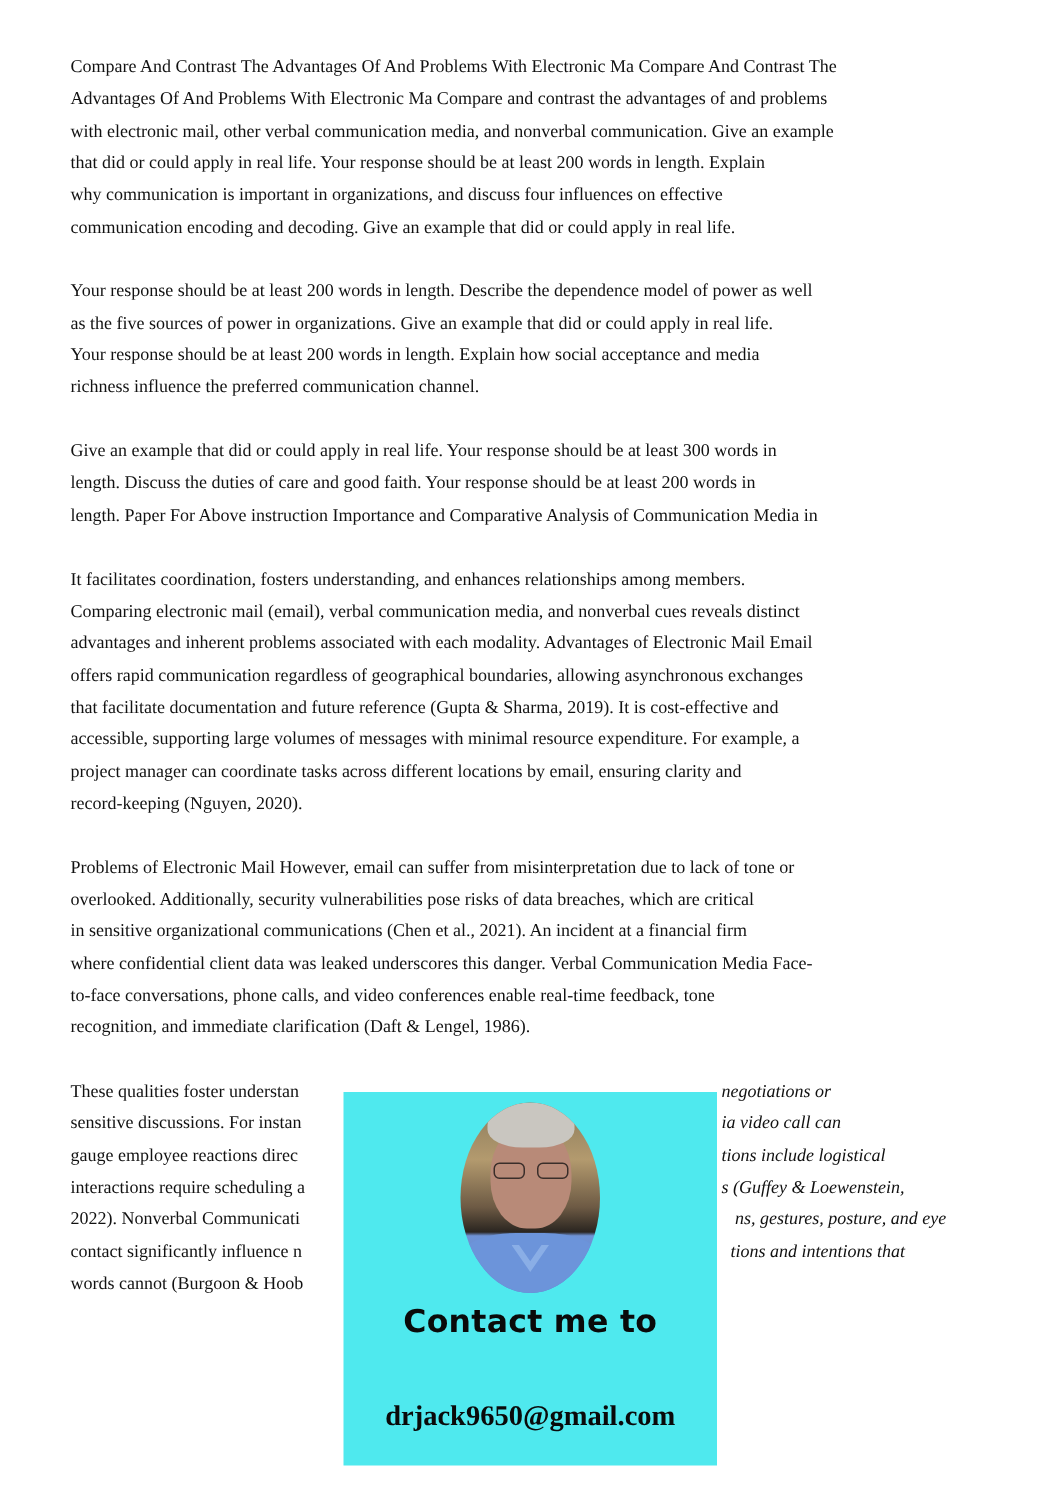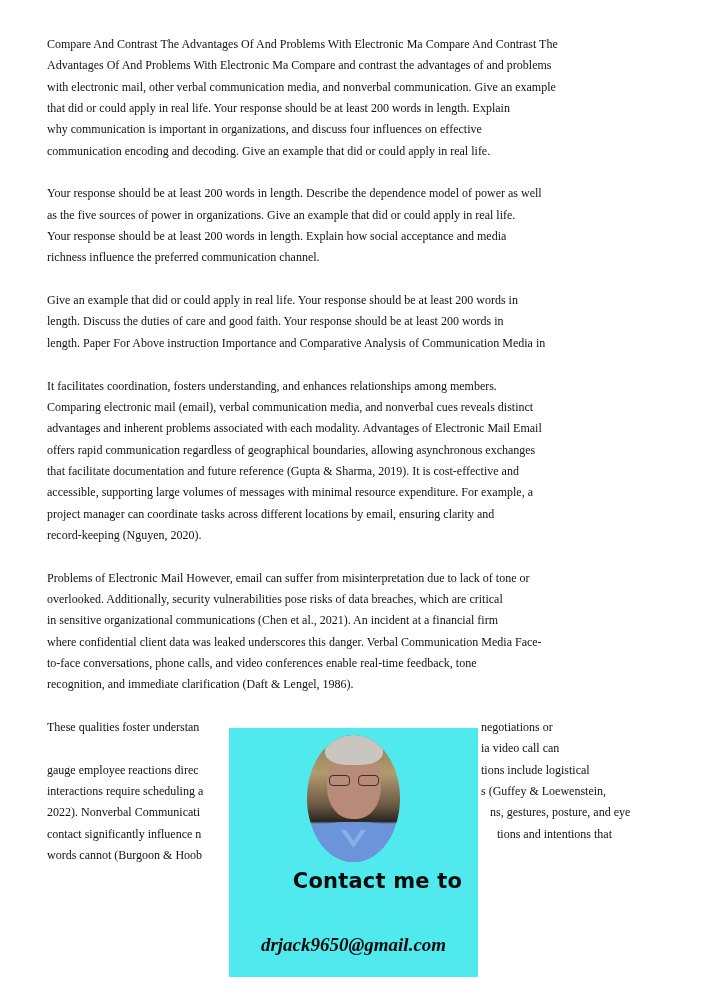--- a/index.html
+++ b/index.html
@@ -168,7 +168,7 @@
   <div class="para-gap"></div>
 
   <div>
-    <div class="line">Give an example that did or could apply in real life. Your response should be at least 200 words in</div>
+    <div class="line">Give an example that did or could apply in real life. Your response should be at least 300 words in</div>
     <div class="line">length. Discuss the duties of care and good faith. Your response should be at least 200 words in</div>
     <div class="line">length. Paper For Above instruction Importance and Comparative Analysis of Communication Media in</div>
   </div>

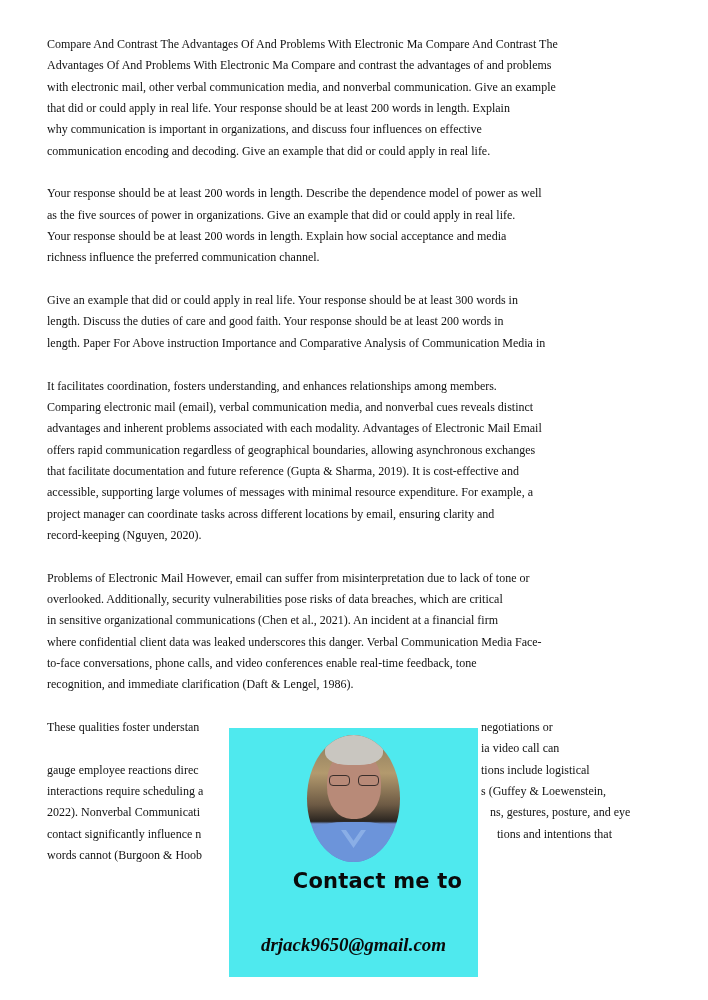--- a/index.html
+++ b/index.html
@@ -43,6 +43,7 @@
     .split-line .right {
       position: absolute;
       top: 0;
+      font-style: italic;
     }
     .promo {
       position: absolute;

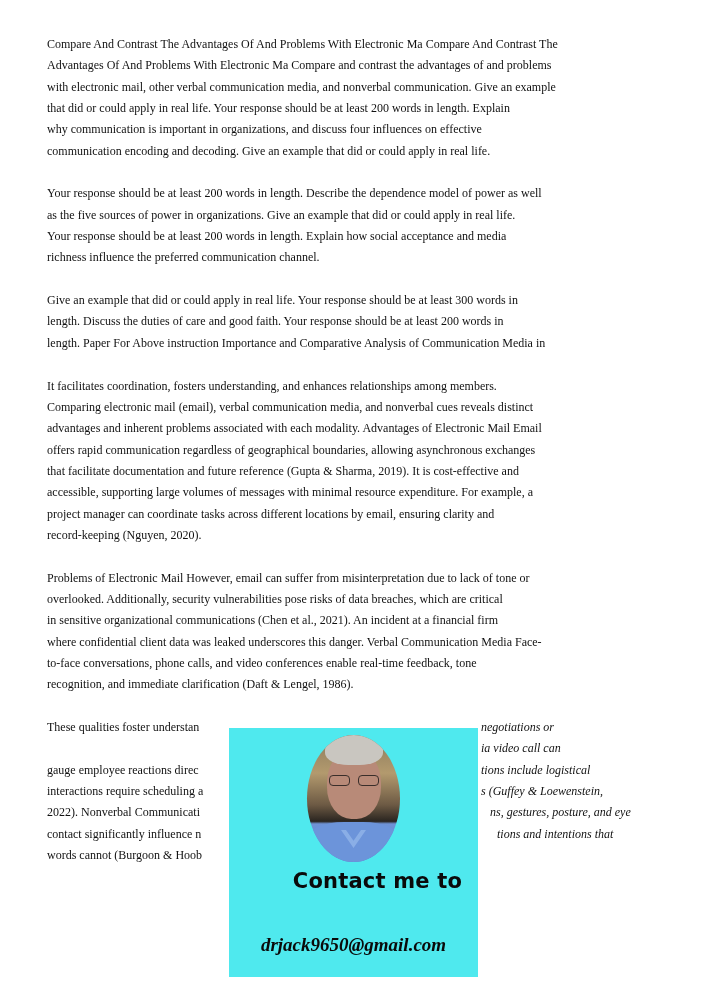--- a/index.html
+++ b/index.html
@@ -203,6 +203,7 @@
       <span class="right" style="left:434px">negotiations or</span>
     </div>
     <div class="split-line">
+      <span class="left">sensitive discussions. For instan</span>
       <span class="right" style="left:434px">ia video call can</span>
     </div>
     <div class="split-line">

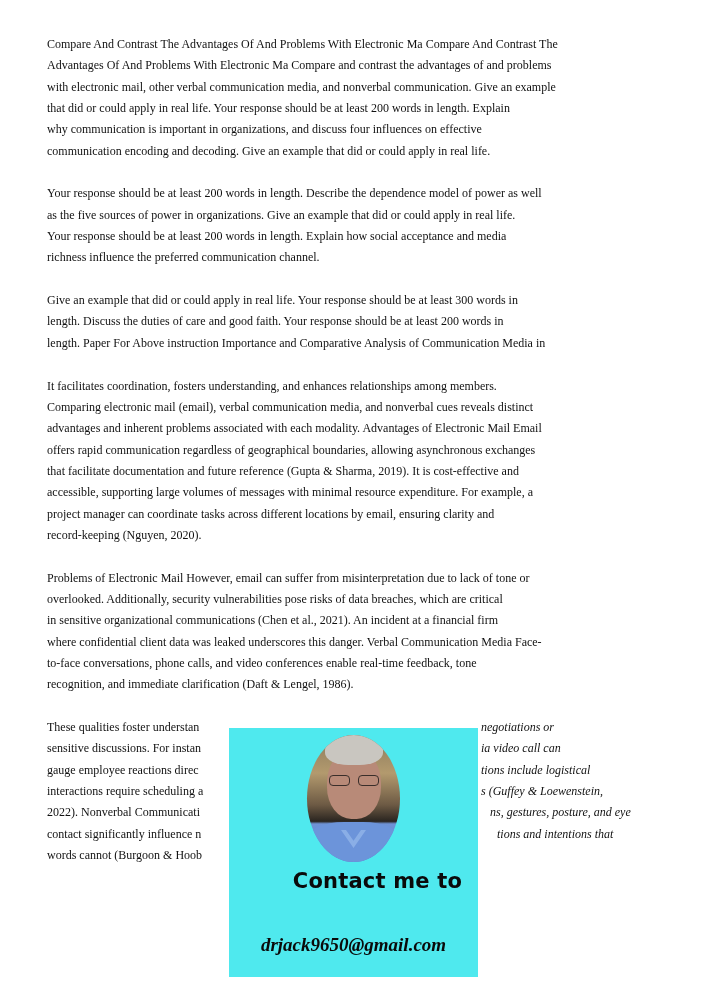--- a/index.html
+++ b/index.html
@@ -220,7 +220,7 @@
     </div>
     <div class="split-line">
       <span class="left">contact significantly influence n</span>
-      <span class="right" style="left:450px">tions and intentions that</span>
+      <span class="right" style="left:440px">tions and intentions that</span>
     </div>
     <div class="split-line">
       <span class="left">words cannot (Burgoon &amp; Hoob</span>

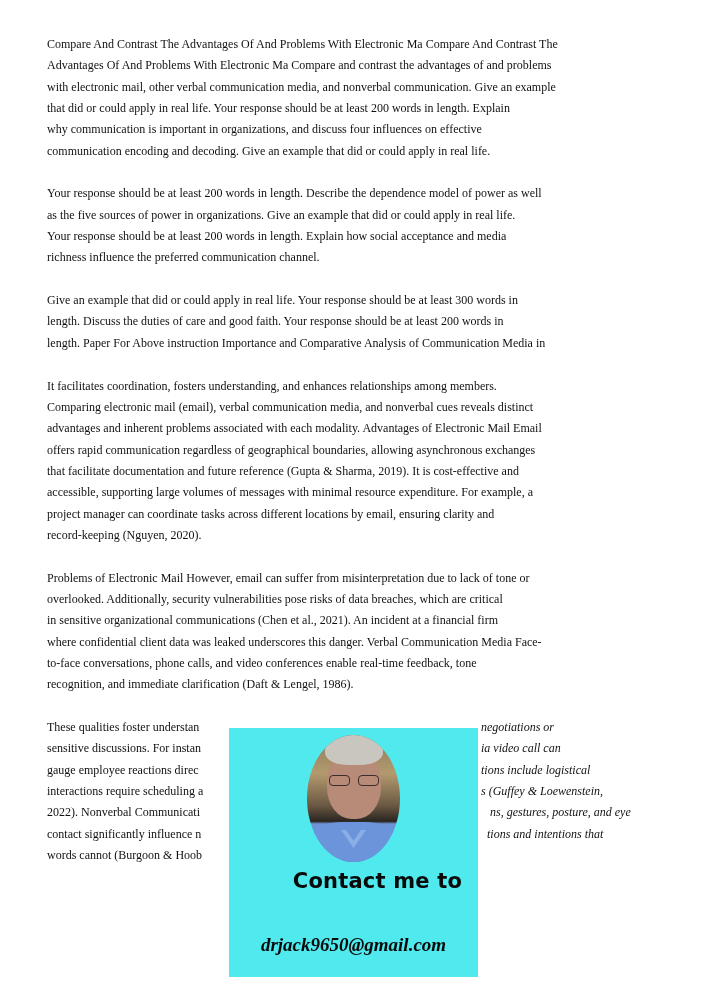--- a/index.html
+++ b/index.html
@@ -129,7 +129,6 @@
       line-height: 31px;
       color: #0a0a0a;
       letter-spacing: 0.2px;
-      margin-left: 24px;
     }
     .promo .email {
       position: absolute;

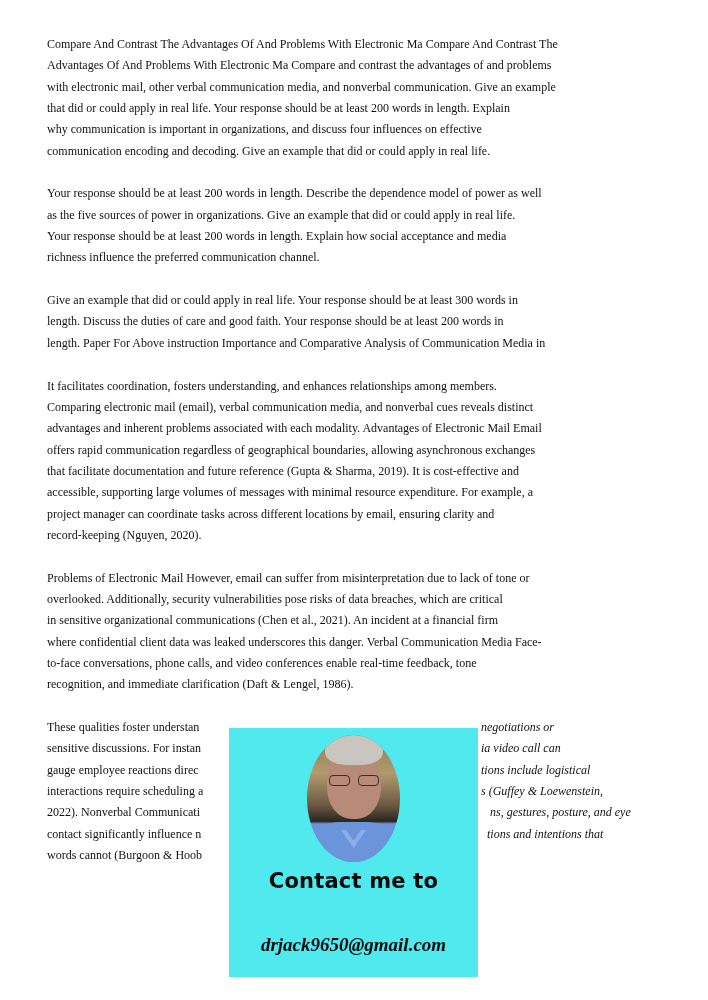--- a/index.html
+++ b/index.html
@@ -141,7 +141,6 @@
       font-size: 19px;
       line-height: 24px;
       color: #0a0a0a;
-      font-style: italic;
     }
   </style>
 </head>

